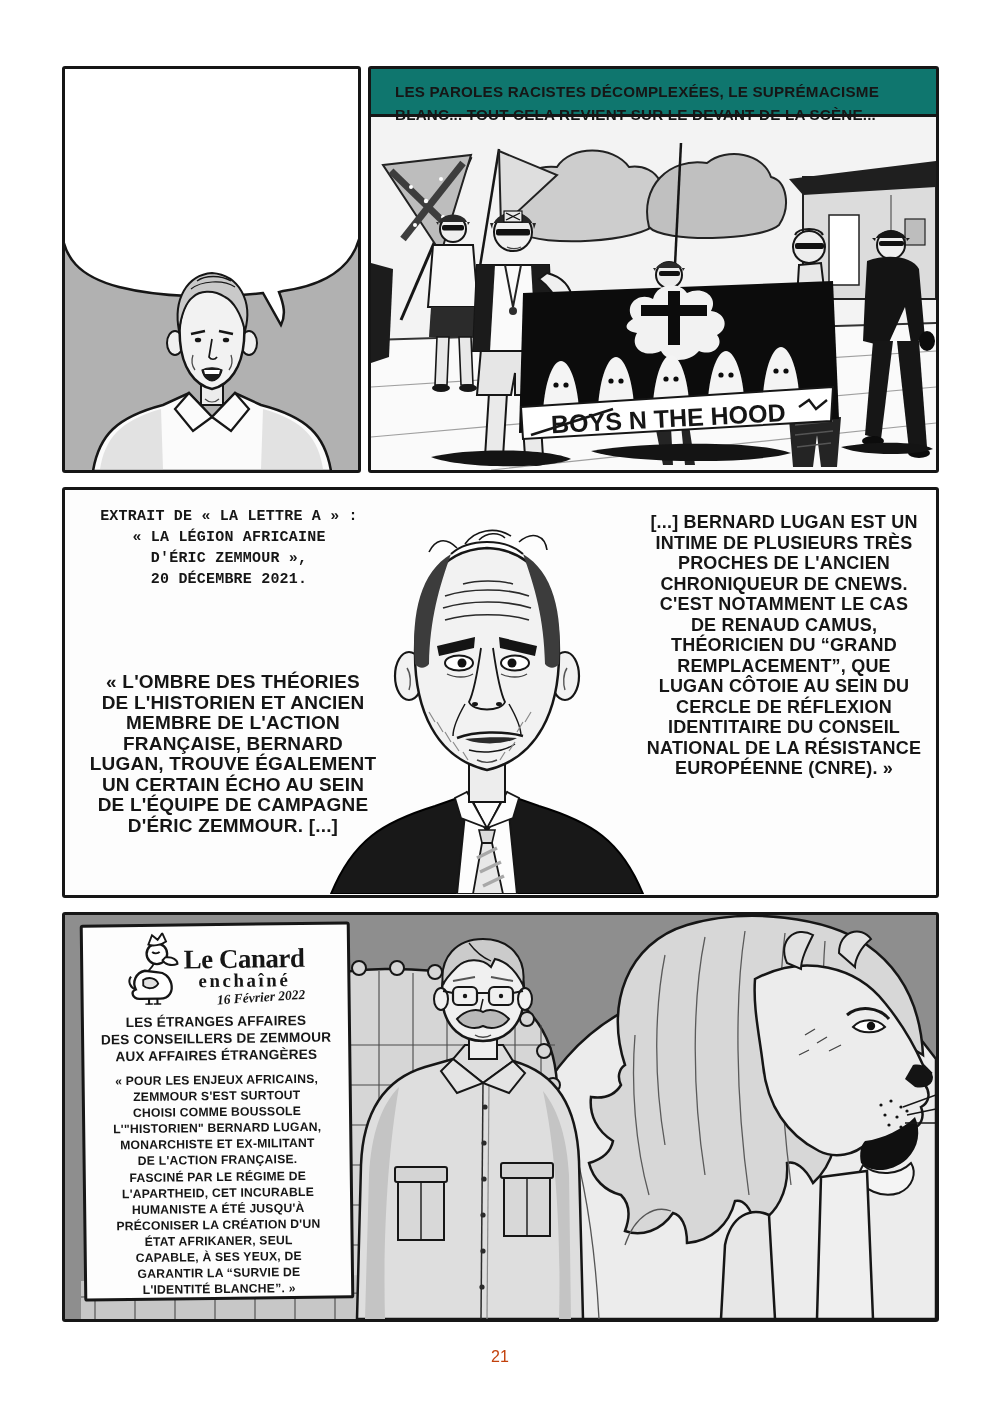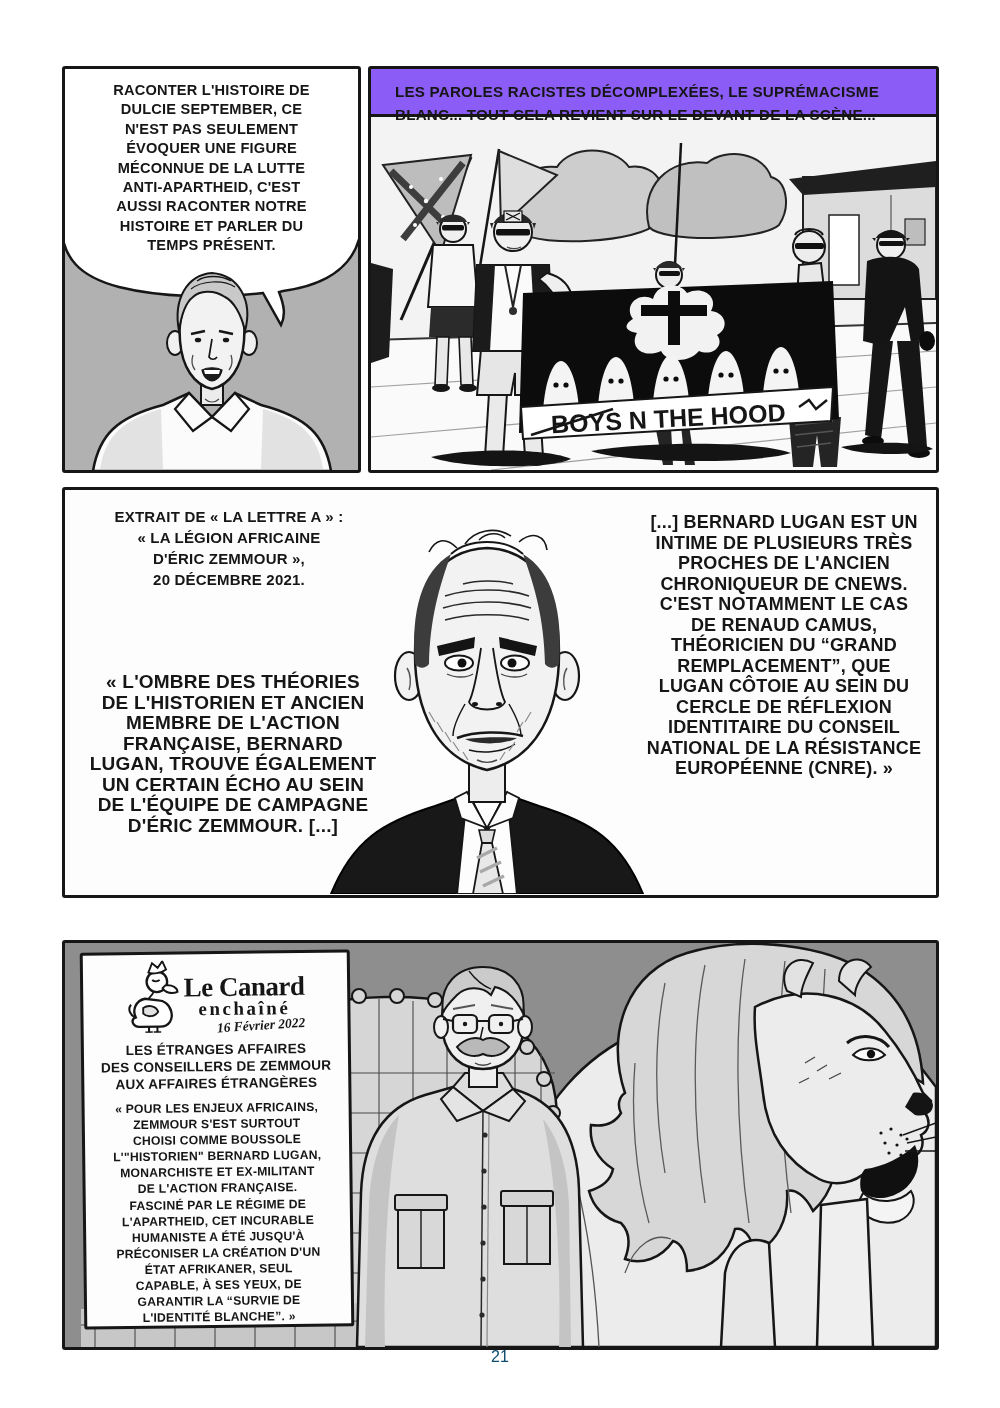--- a/index.html
+++ b/index.html
@@ -69,15 +69,6 @@
         <path d="M140,330 C144,334 150,334 154,330" fill="none" stroke="#4a4a4a" stroke-width="1.2"></path>
       </g>
     </svg>
-    <div class="comic-text abs" id="speech-text">RACONTER L'HISTOIRE DE
-DULCIE SEPTEMBER, CE
-N'EST PAS SEULEMENT
-ÉVOQUER UNE FIGURE
-MÉCONNUE DE LA LUTTE
-ANTI-APARTHEID, C'EST
-AUSSI RACONTER NOTRE
-HISTOIRE ET PARLER DU
-TEMPS PRÉSENT.</div>
   </div>
 
   <div class="panel" id="panel-march">

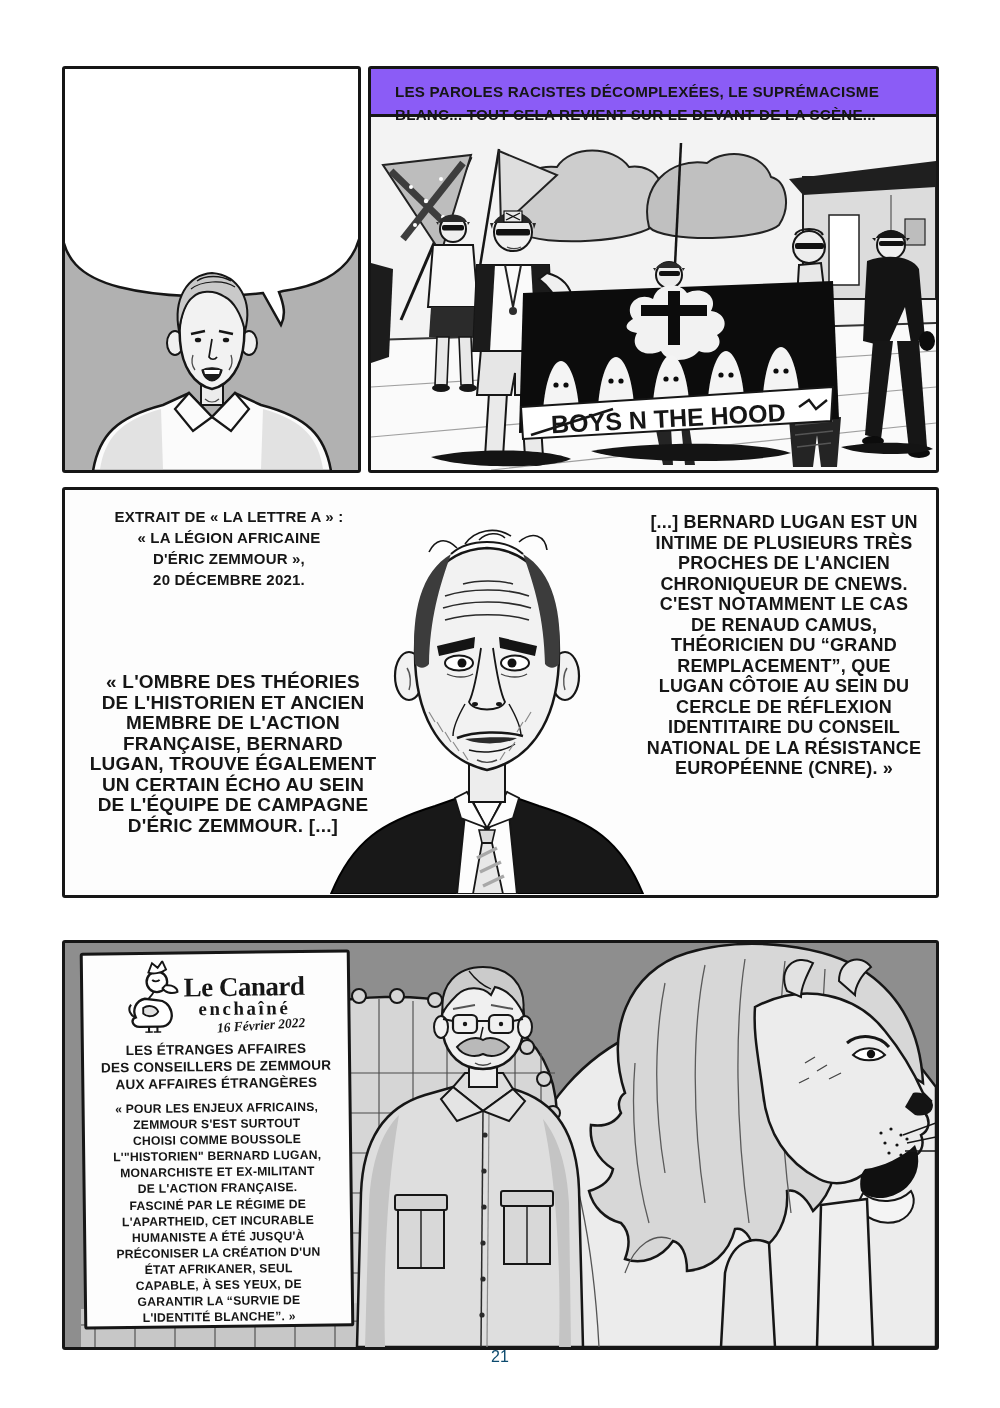--- a/index.html
+++ b/index.html
@@ -13,7 +13,7 @@
   .comic-text{font-weight:700;white-space:pre-line;text-align:center;color:#161616;letter-spacing:.2px;}
   .abs{position:absolute;}
   #speech-text{left:20px;right:20px;top:12px;font-size:14.6px;line-height:19.4px;}
-  #march-caption{left:0;right:0;top:0;height:48px;background:#8b5cf6;border-bottom:3px solid #161616;
+  #march-caption{left:0;right:0;top:0;height:48px;background:#0f766e;border-bottom:3px solid #161616;
     box-sizing:border-box;padding:11px 0 0 24px;text-align:left;font-size:15.2px;line-height:23px;}
   #march-scene{left:0;top:66px;}
   #lettre-source{left:14px;top:16px;width:300px;font-size:15px;line-height:21px;}

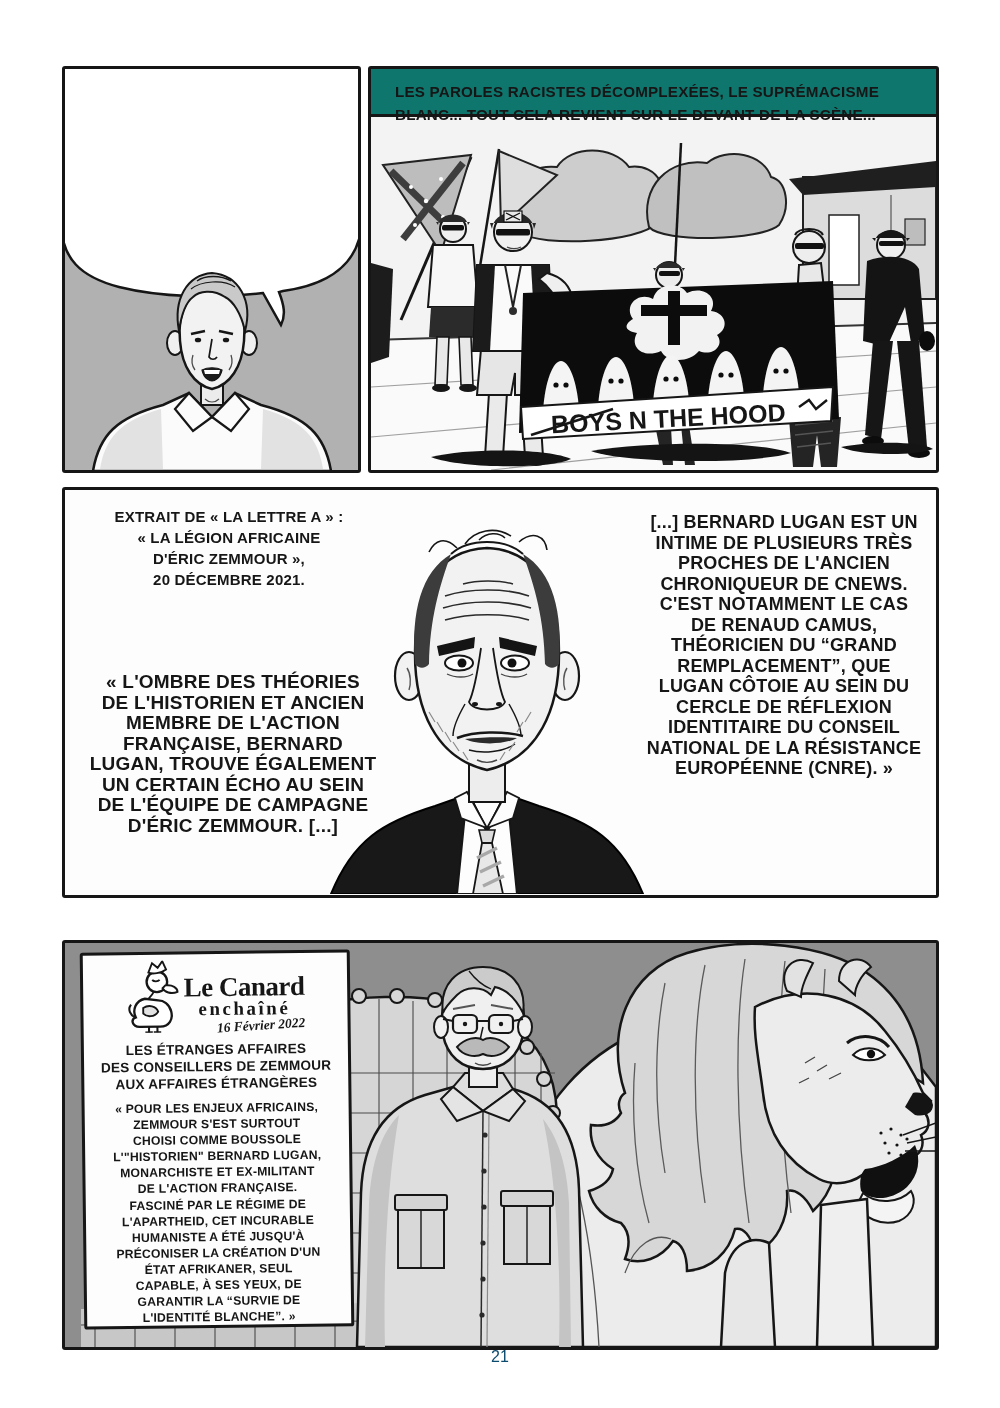--- a/index.html
+++ b/index.html
@@ -16,7 +16,7 @@
   #march-caption{left:0;right:0;top:0;height:48px;background:#0f766e;border-bottom:3px solid #161616;
     box-sizing:border-box;padding:11px 0 0 24px;text-align:left;font-size:15.2px;line-height:23px;}
   #march-scene{left:0;top:66px;}
-  #lettre-source{left:14px;top:16px;width:300px;font-size:15px;line-height:21px;}
+  #lettre-source{left:14px;top:16px;width:300px;font-size:15px;line-height:21px;font-family:Liberation Mono, monospace;}
   #lettre-quote-left{left:18px;top:182px;width:300px;font-size:19px;line-height:20.5px;}
   #lettre-quote-right{left:573px;top:22px;width:292px;font-size:18px;line-height:20.5px;}
   #zemmour-art{left:252px;top:6px;}

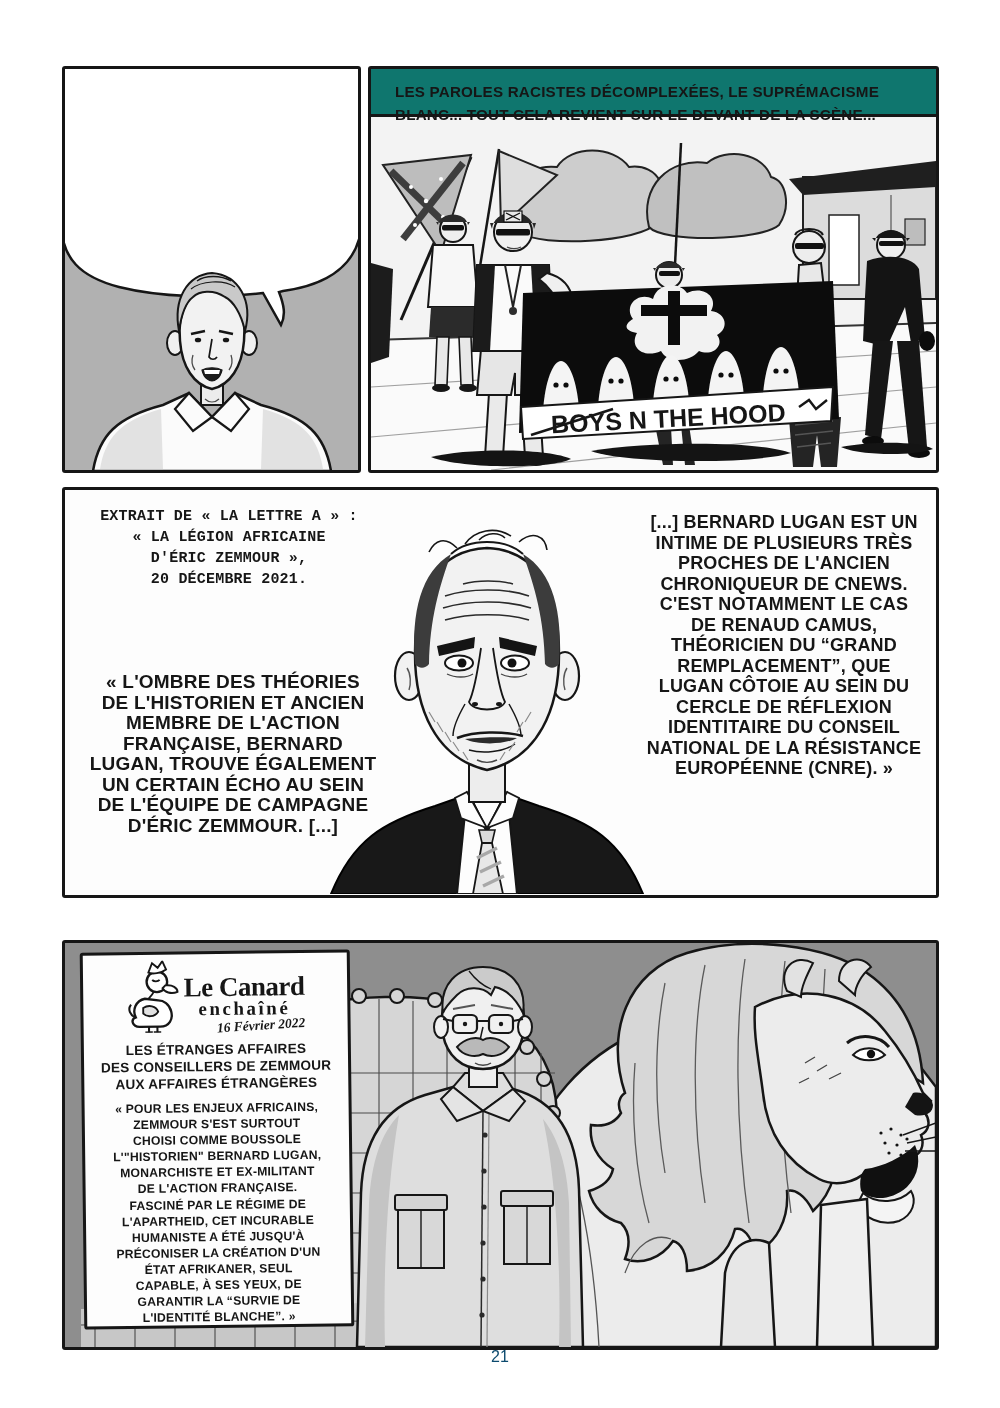--- a/index.html
+++ b/index.html
@@ -9,7 +9,7 @@
   #panel-intro{left:62px;top:66px;width:299px;height:407px;background:#b1b1b1;}
   #panel-march{left:368px;top:66px;width:571px;height:407px;background:#f3f3f3;}
   #panel-lettre{left:62px;top:487px;width:877px;height:411px;background:#fdfdfd;}
-  #panel-canard{left:62px;top:940px;width:877px;height:410px;background:#5eead4;}
+  #panel-canard{left:62px;top:912px;width:877px;height:410px;background:#5eead4;}
   .comic-text{font-weight:700;white-space:pre-line;text-align:center;color:#161616;letter-spacing:.2px;}
   .abs{position:absolute;}
   #speech-text{left:20px;right:20px;top:12px;font-size:14.6px;line-height:19.4px;}

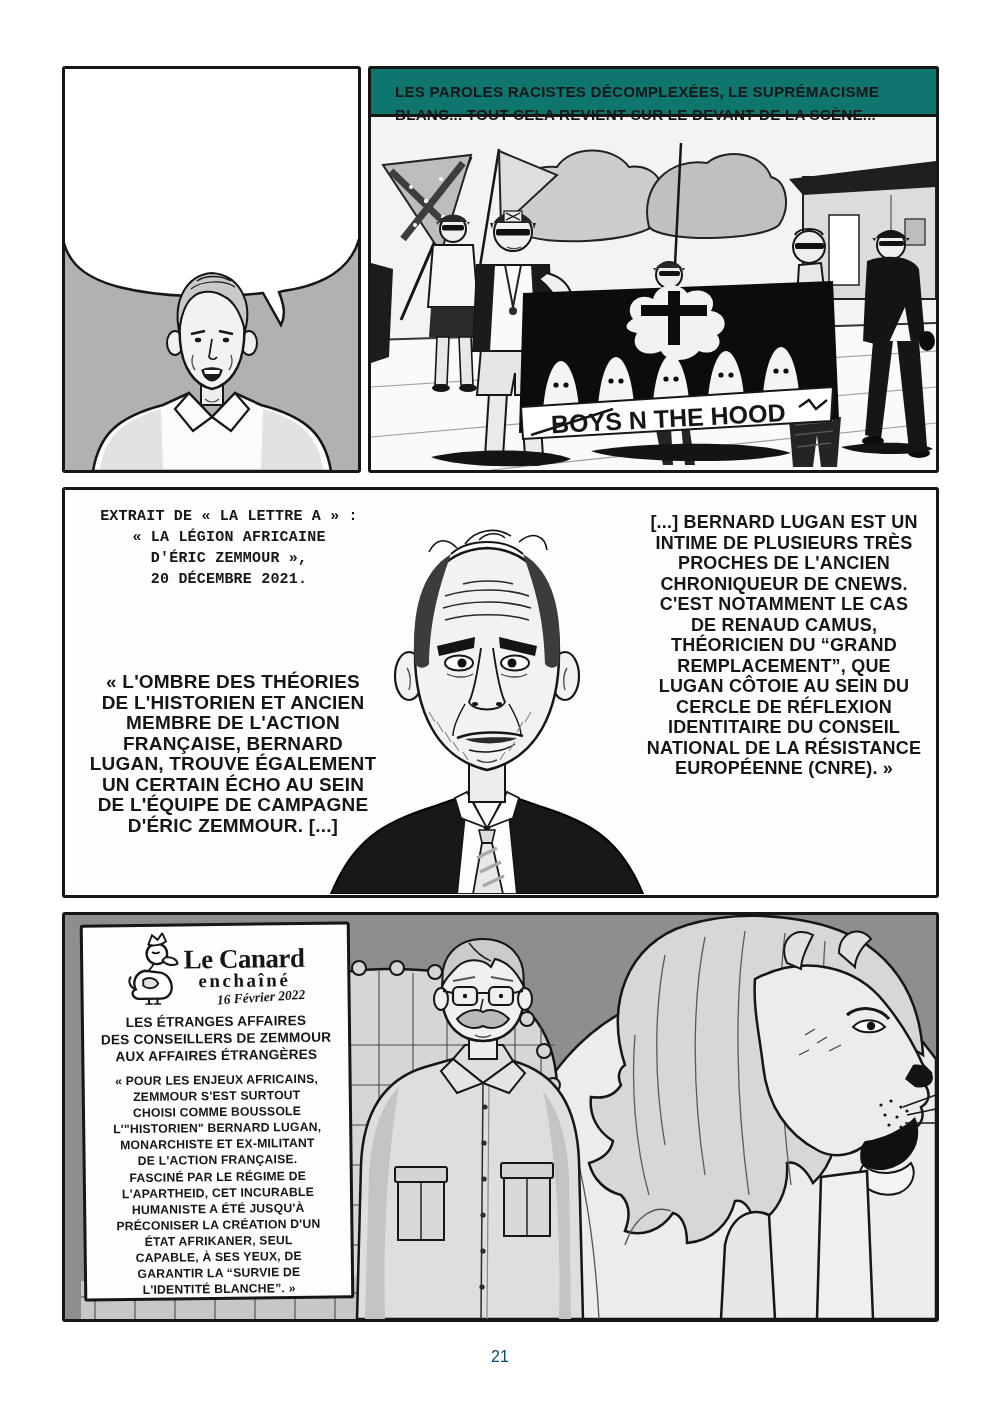--- a/index.html
+++ b/index.html
@@ -30,7 +30,7 @@
     text-align:right;transform:rotate(-3deg);margin-top:1px;}
   #canard-headline{margin-top:6px;font-size:13.6px;line-height:17px;}
   #canard-quote{margin-top:8px;font-size:12.2px;line-height:16.1px;}
-  #page-number{left:17px;width:966px;top:1348px;text-align:center;font-size:16px;font-weight:400;color:#0c4a6e;}
+  #page-number{left:17px;width:966px;top:1348px;text-align:center;font-size:16px;font-weight:400;color:#c2410c;}
   svg{display:block;}
 </style>
 </head>

